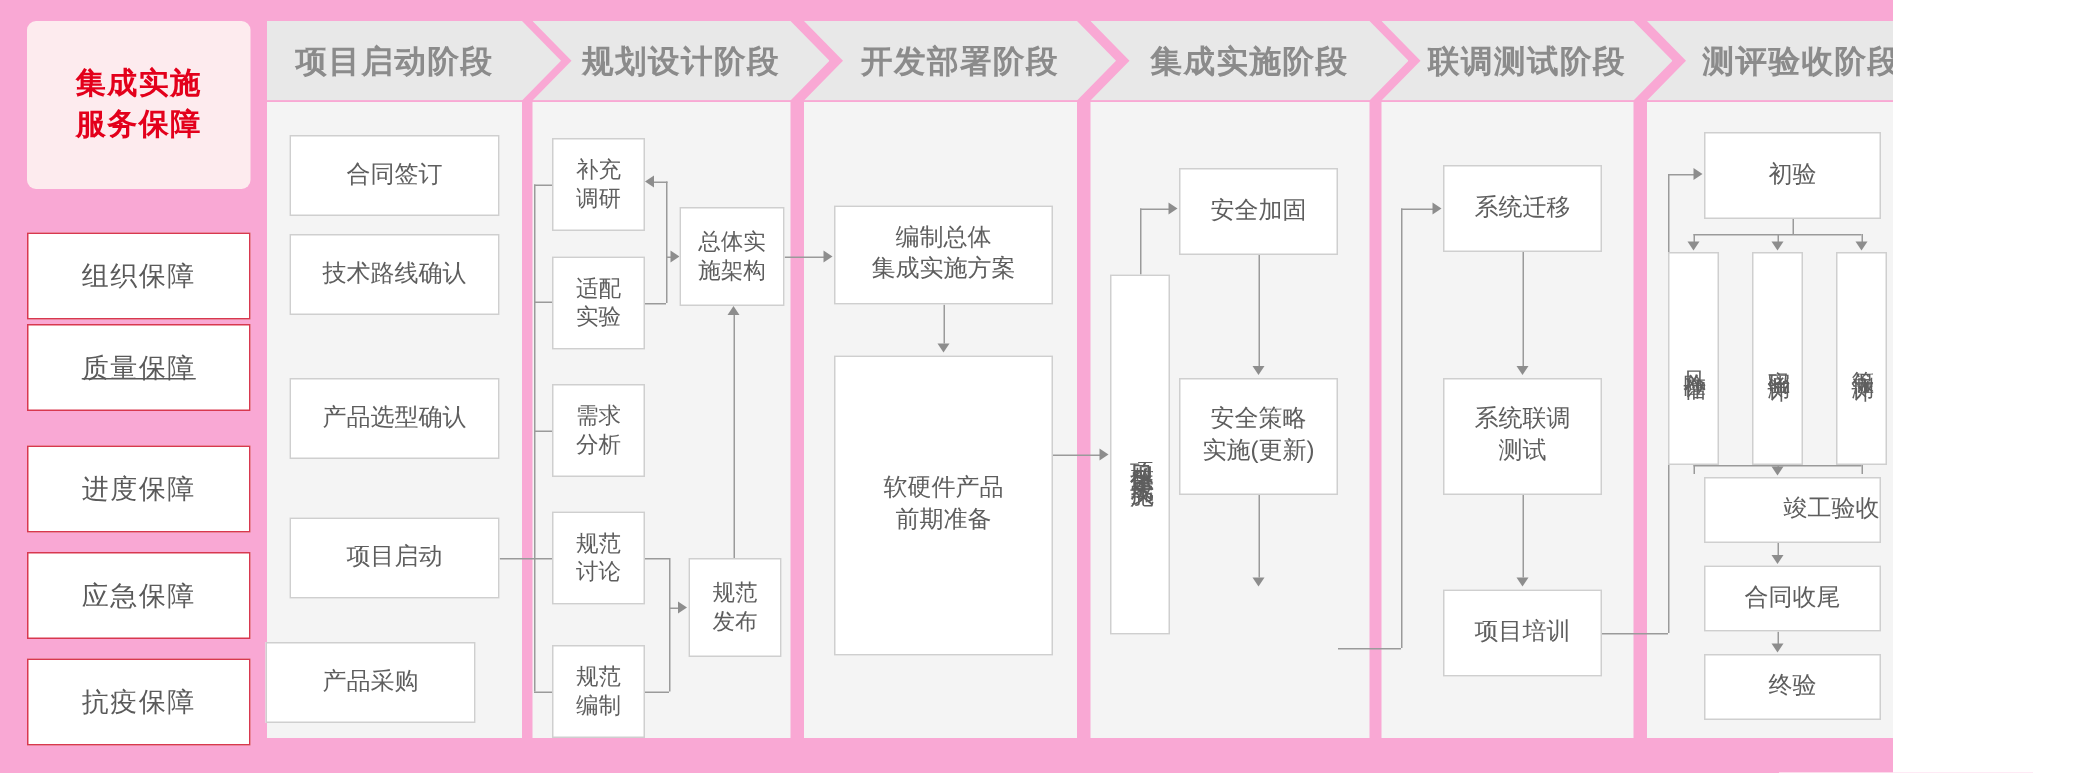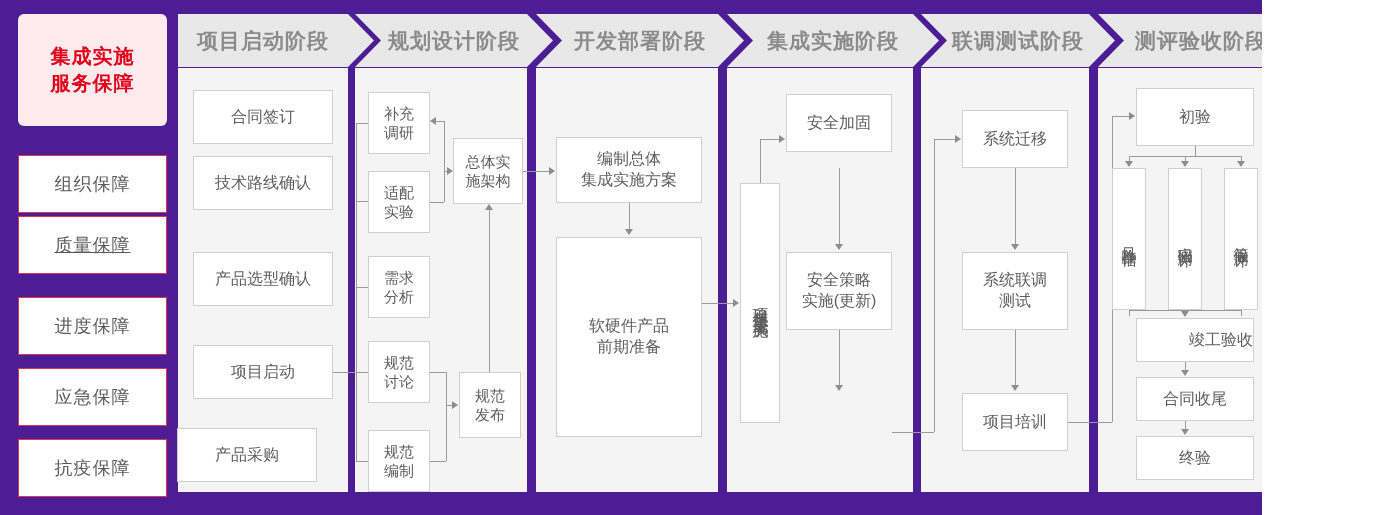--- a/index.html
+++ b/index.html
@@ -12,7 +12,7 @@
     width:1262px;
     height:515px;
     overflow:hidden;
-    background:#4c1d95;
+    background:#f9a8d4;
   }
   .abs{position:absolute;box-sizing:border-box;}
 

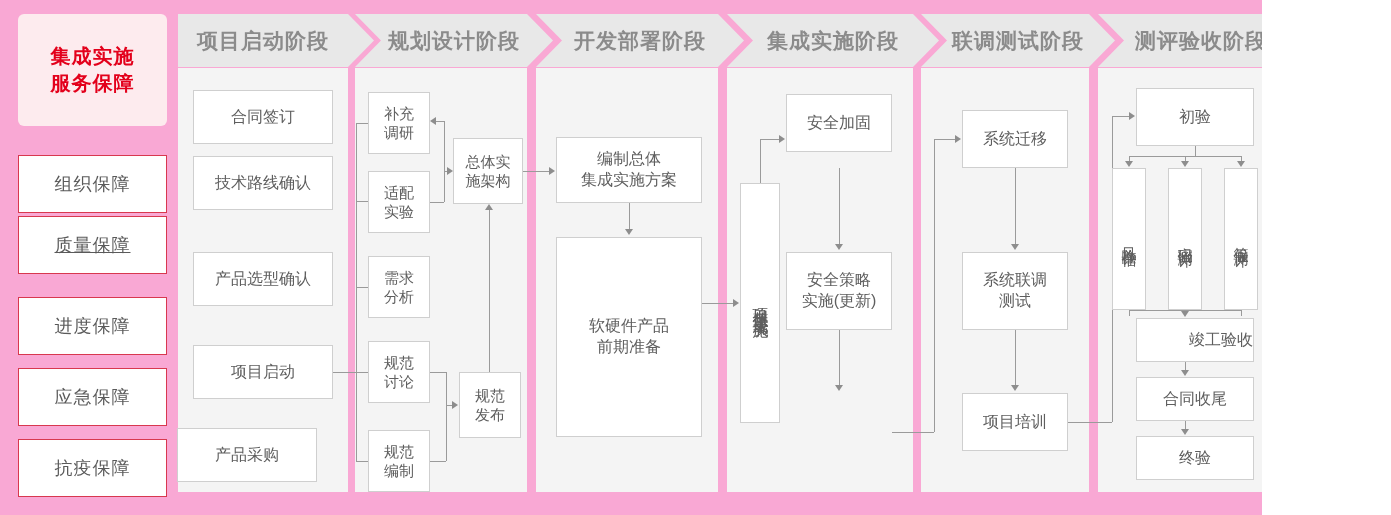--- a/index.html
+++ b/index.html
@@ -251,7 +251,7 @@
   <div class="abs node vert" style="left:740px;top:183px;width:40px;height:240px;">
     <span>项目整体集成实施</span>
   </div>
-  <div class="abs node" style="left:786px;top:94px;width:106px;height:58px;">
+  <div class="abs node" style="left:786px;top:112px;width:106px;height:58px;">
     <span>安全加固</span>
   </div>
   <div class="abs node" style="left:786px;top:252px;width:106px;height:78px;white-space:pre-line;">

